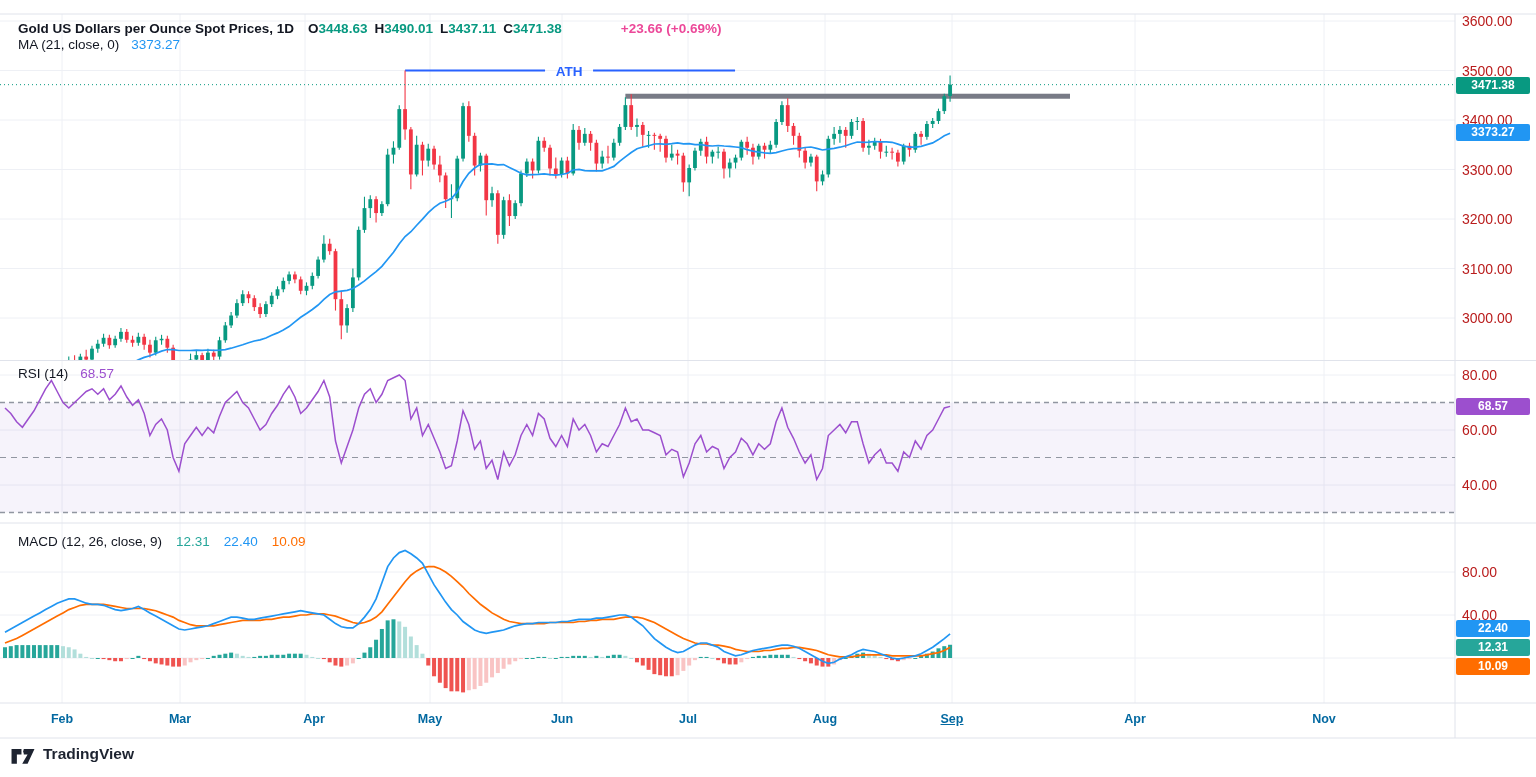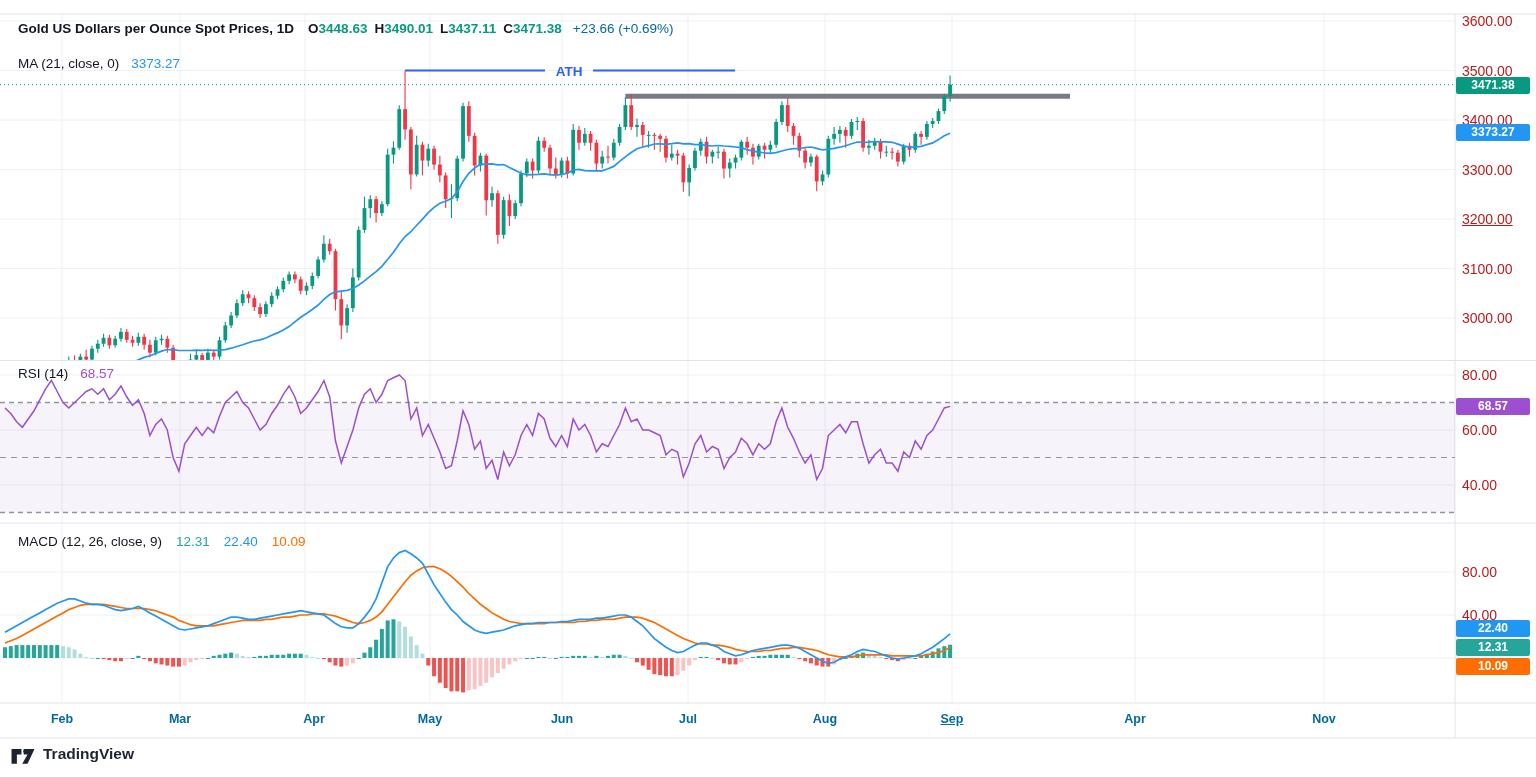--- a/index.html
+++ b/index.html
@@ -20,7 +20,7 @@
   #legend-macd .vh{color:#26a69a;margin-left:10px;}
   #legend-macd .vm{color:#2196f3;margin-left:10px;}
   #legend-macd .vs{color:#ff6d00;margin-left:10px;}
-  .change{color:#0369a1;font-weight:400;}
+  .change{color:#ec4899;font-weight:700;margin-left:48px;}
   .tick{position:absolute;left:1462px;font-size:14px;font-weight:500;color:#b91c1c;white-space:nowrap;}
   .month{position:absolute;top:712px;font-size:12.5px;font-weight:700;color:#0369a1;transform:translateX(-50%);}
   .badge{position:absolute;left:1456px;width:74px;height:17px;line-height:17px;text-align:center;

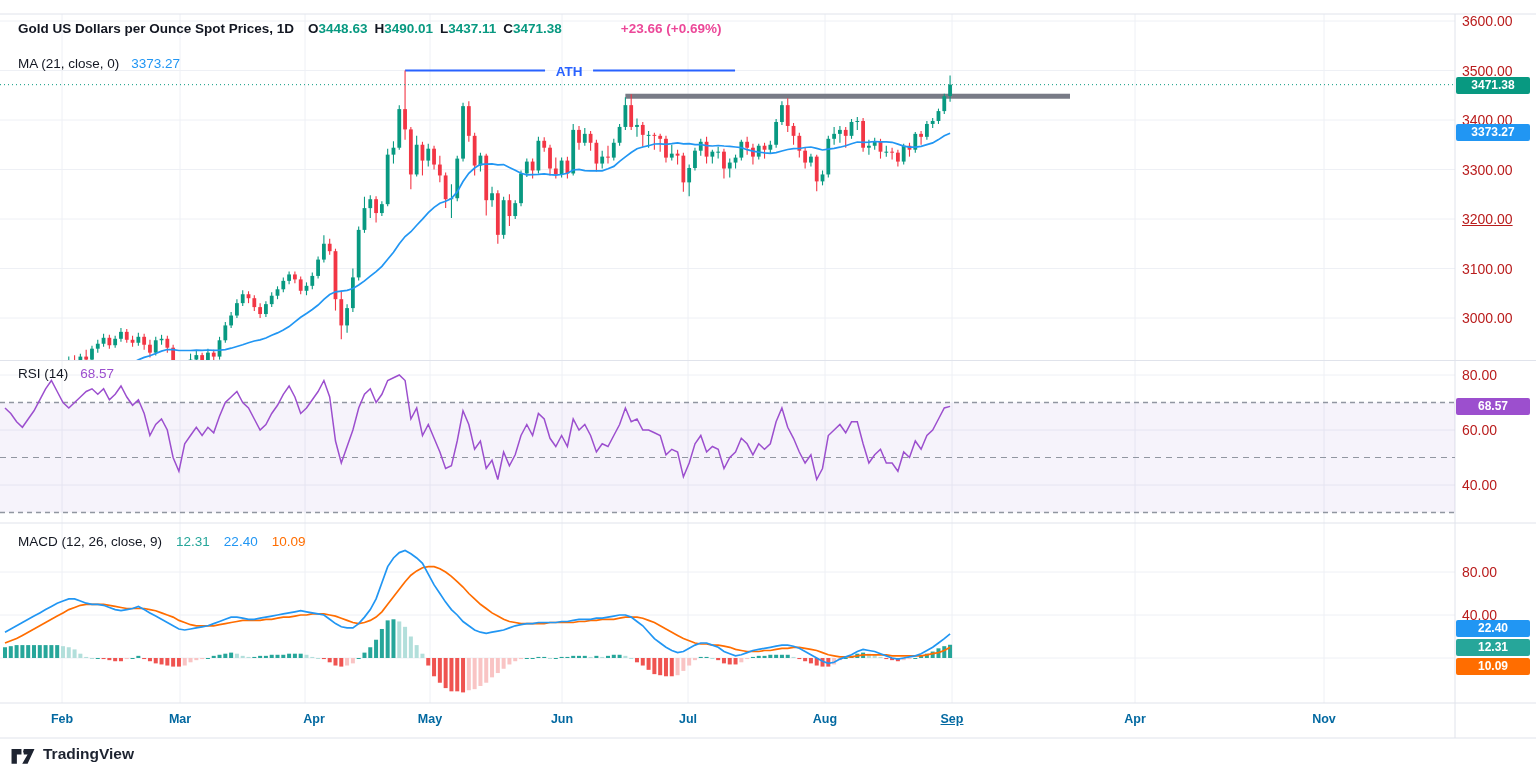--- a/index.html
+++ b/index.html
@@ -12,7 +12,7 @@
   .legend .k{color:#131722;font-weight:700;}
   .legend .v{color:#089981;font-weight:700;margin-right:7px;}
   #legend-main{top:21px;justify-content:flex-end;}
-  #legend-ma{top:56px;font-weight:400;}
+  #legend-ma{top:37px;font-weight:400;}
   #legend-ma .val{color:#2196f3;margin-left:8px;}
   #legend-rsi{top:366px;font-weight:400;}
   #legend-rsi .val{color:#9c4fce;margin-left:8px;}

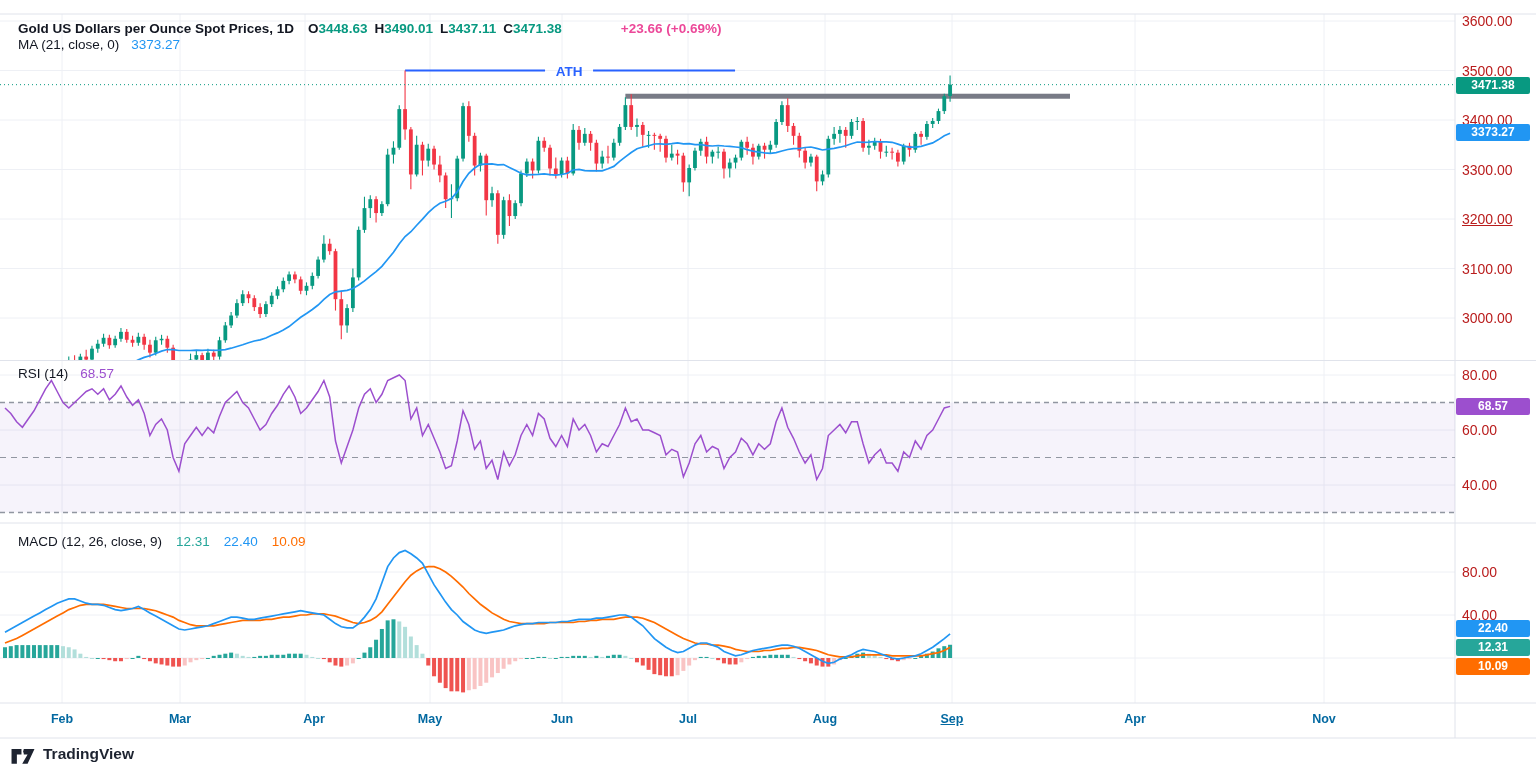--- a/index.html
+++ b/index.html
@@ -631,7 +631,7 @@
       <div class="tick" style="top: 62.5px;">3500.00</div>
       <div class="tick" style="top: 112px;">3400.00</div>
       <div class="tick" style="top: 161.5px;">3300.00</div>
-      <div class="tick" style="top: 211px; text-decoration: underline;">3200.00</div>
+      <div class="tick" style="top: 211px;">3200.00</div>
       <div class="tick" style="top: 260.5px;">3100.00</div>
       <div class="tick" style="top: 310px;">3000.00</div>
       <div class="tick" style="top: 367px;">80.00</div>

